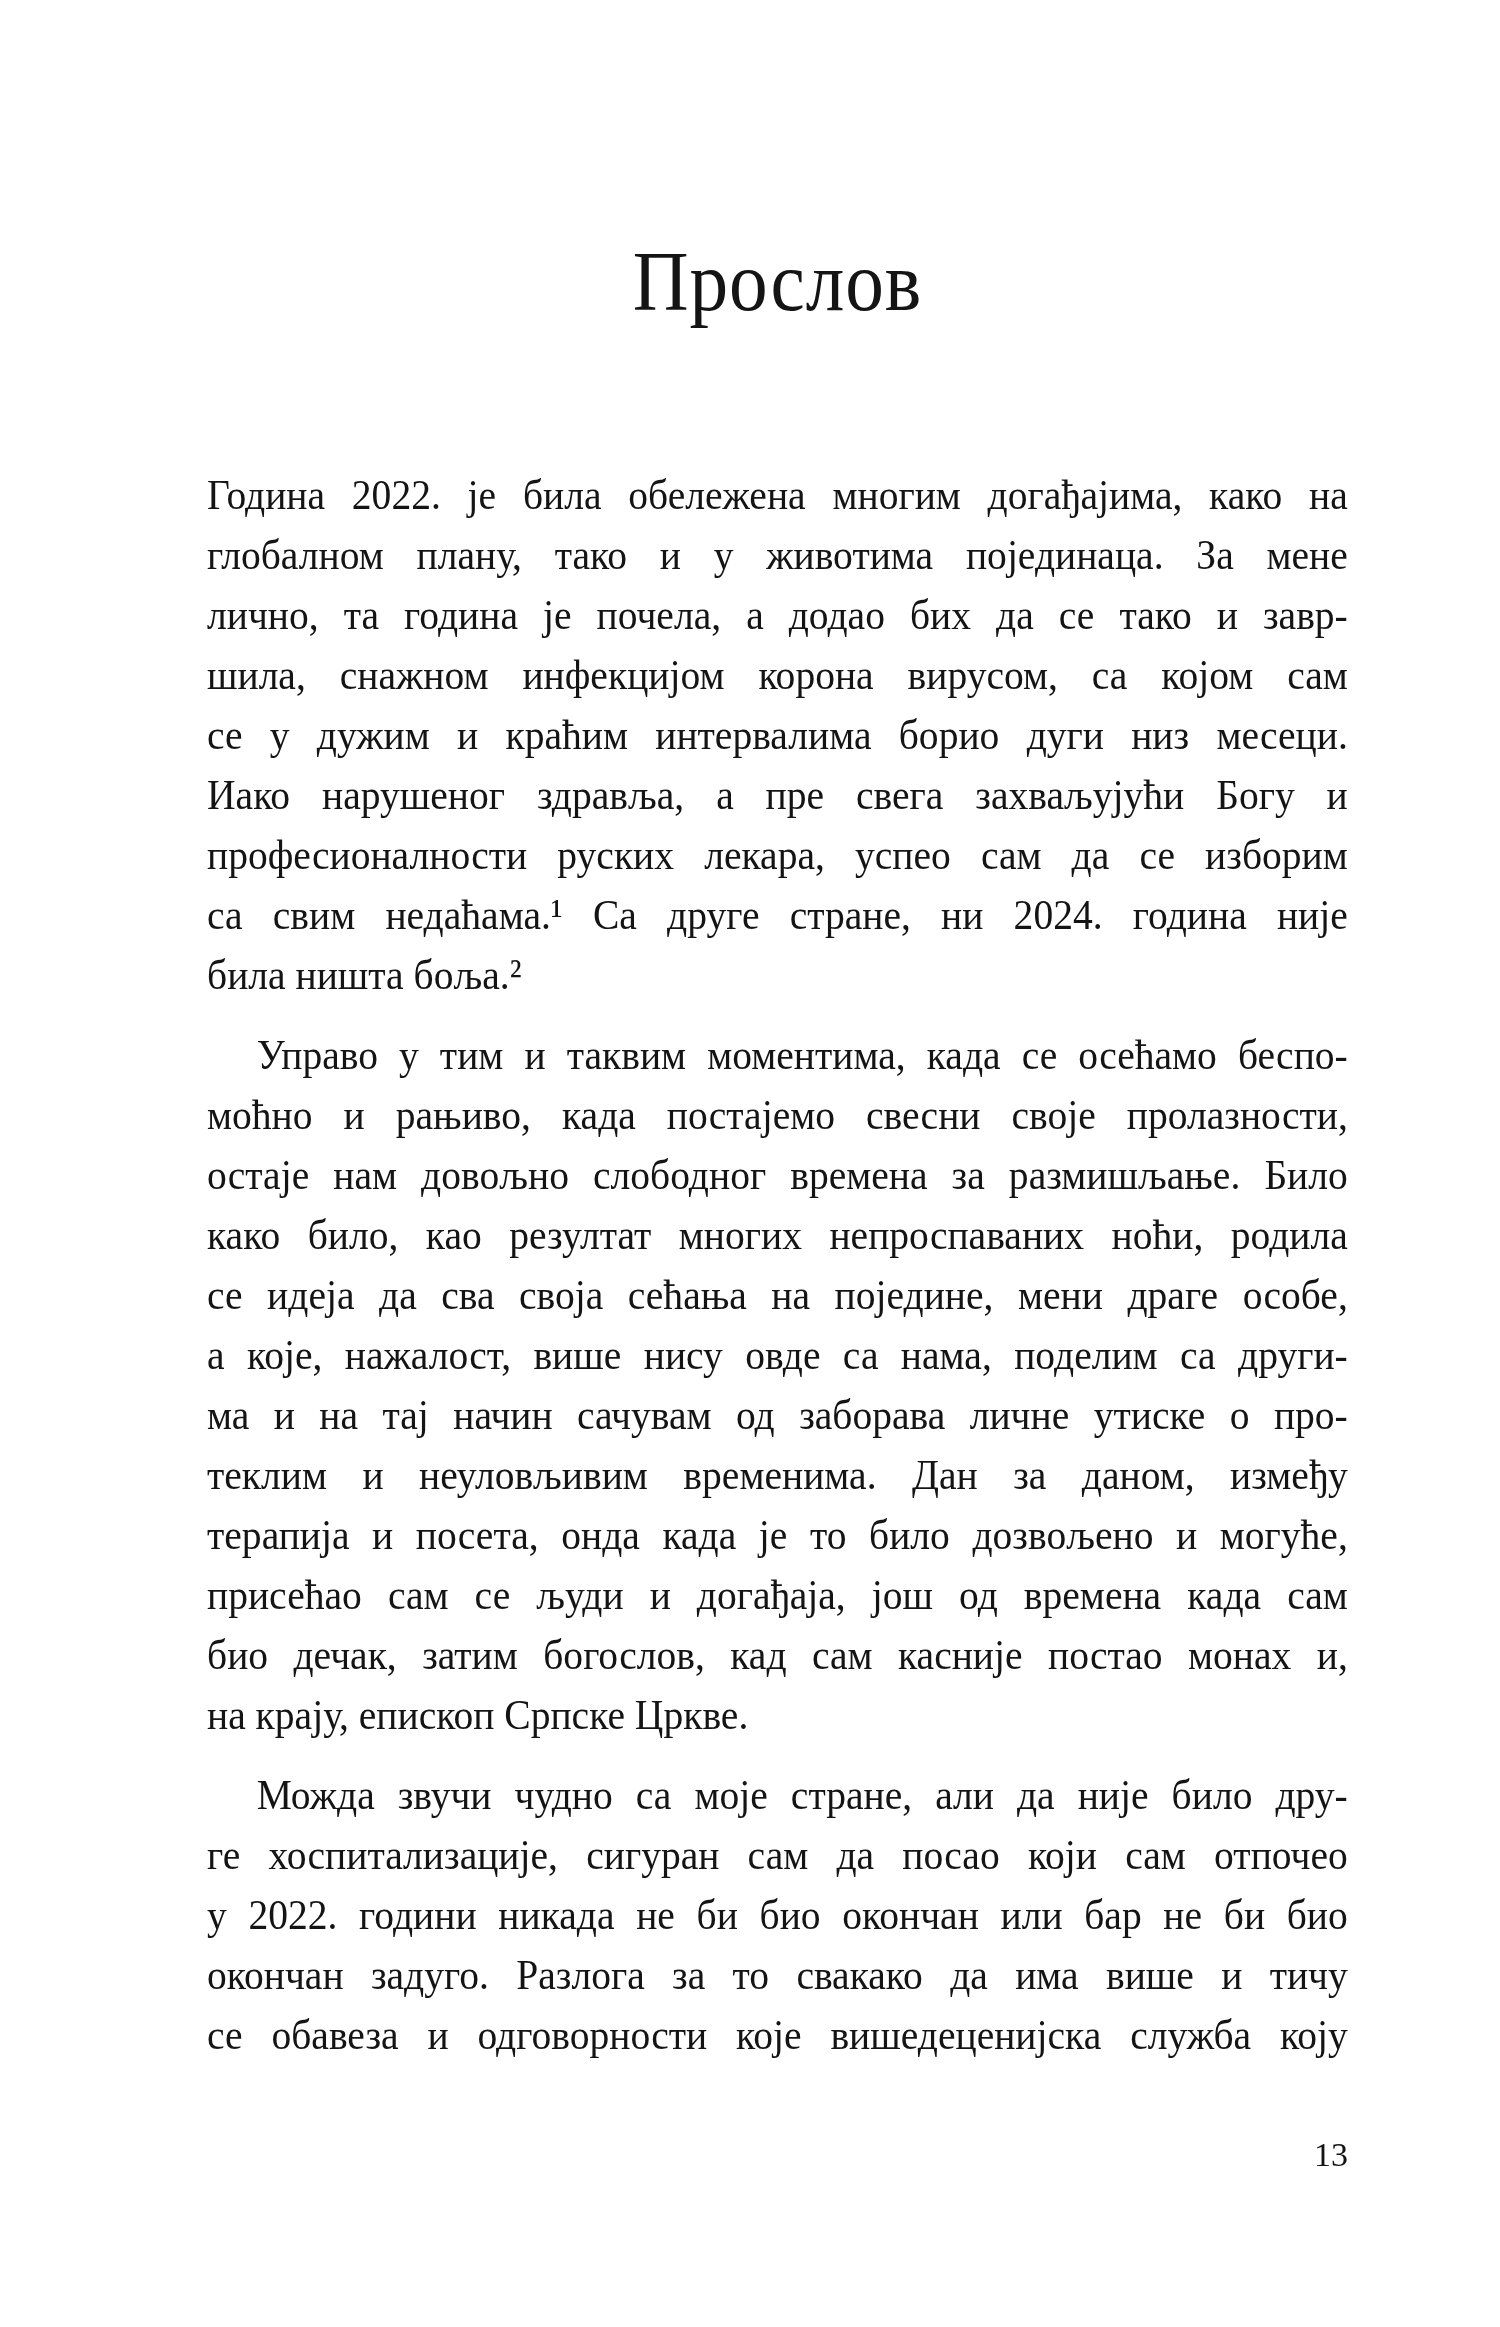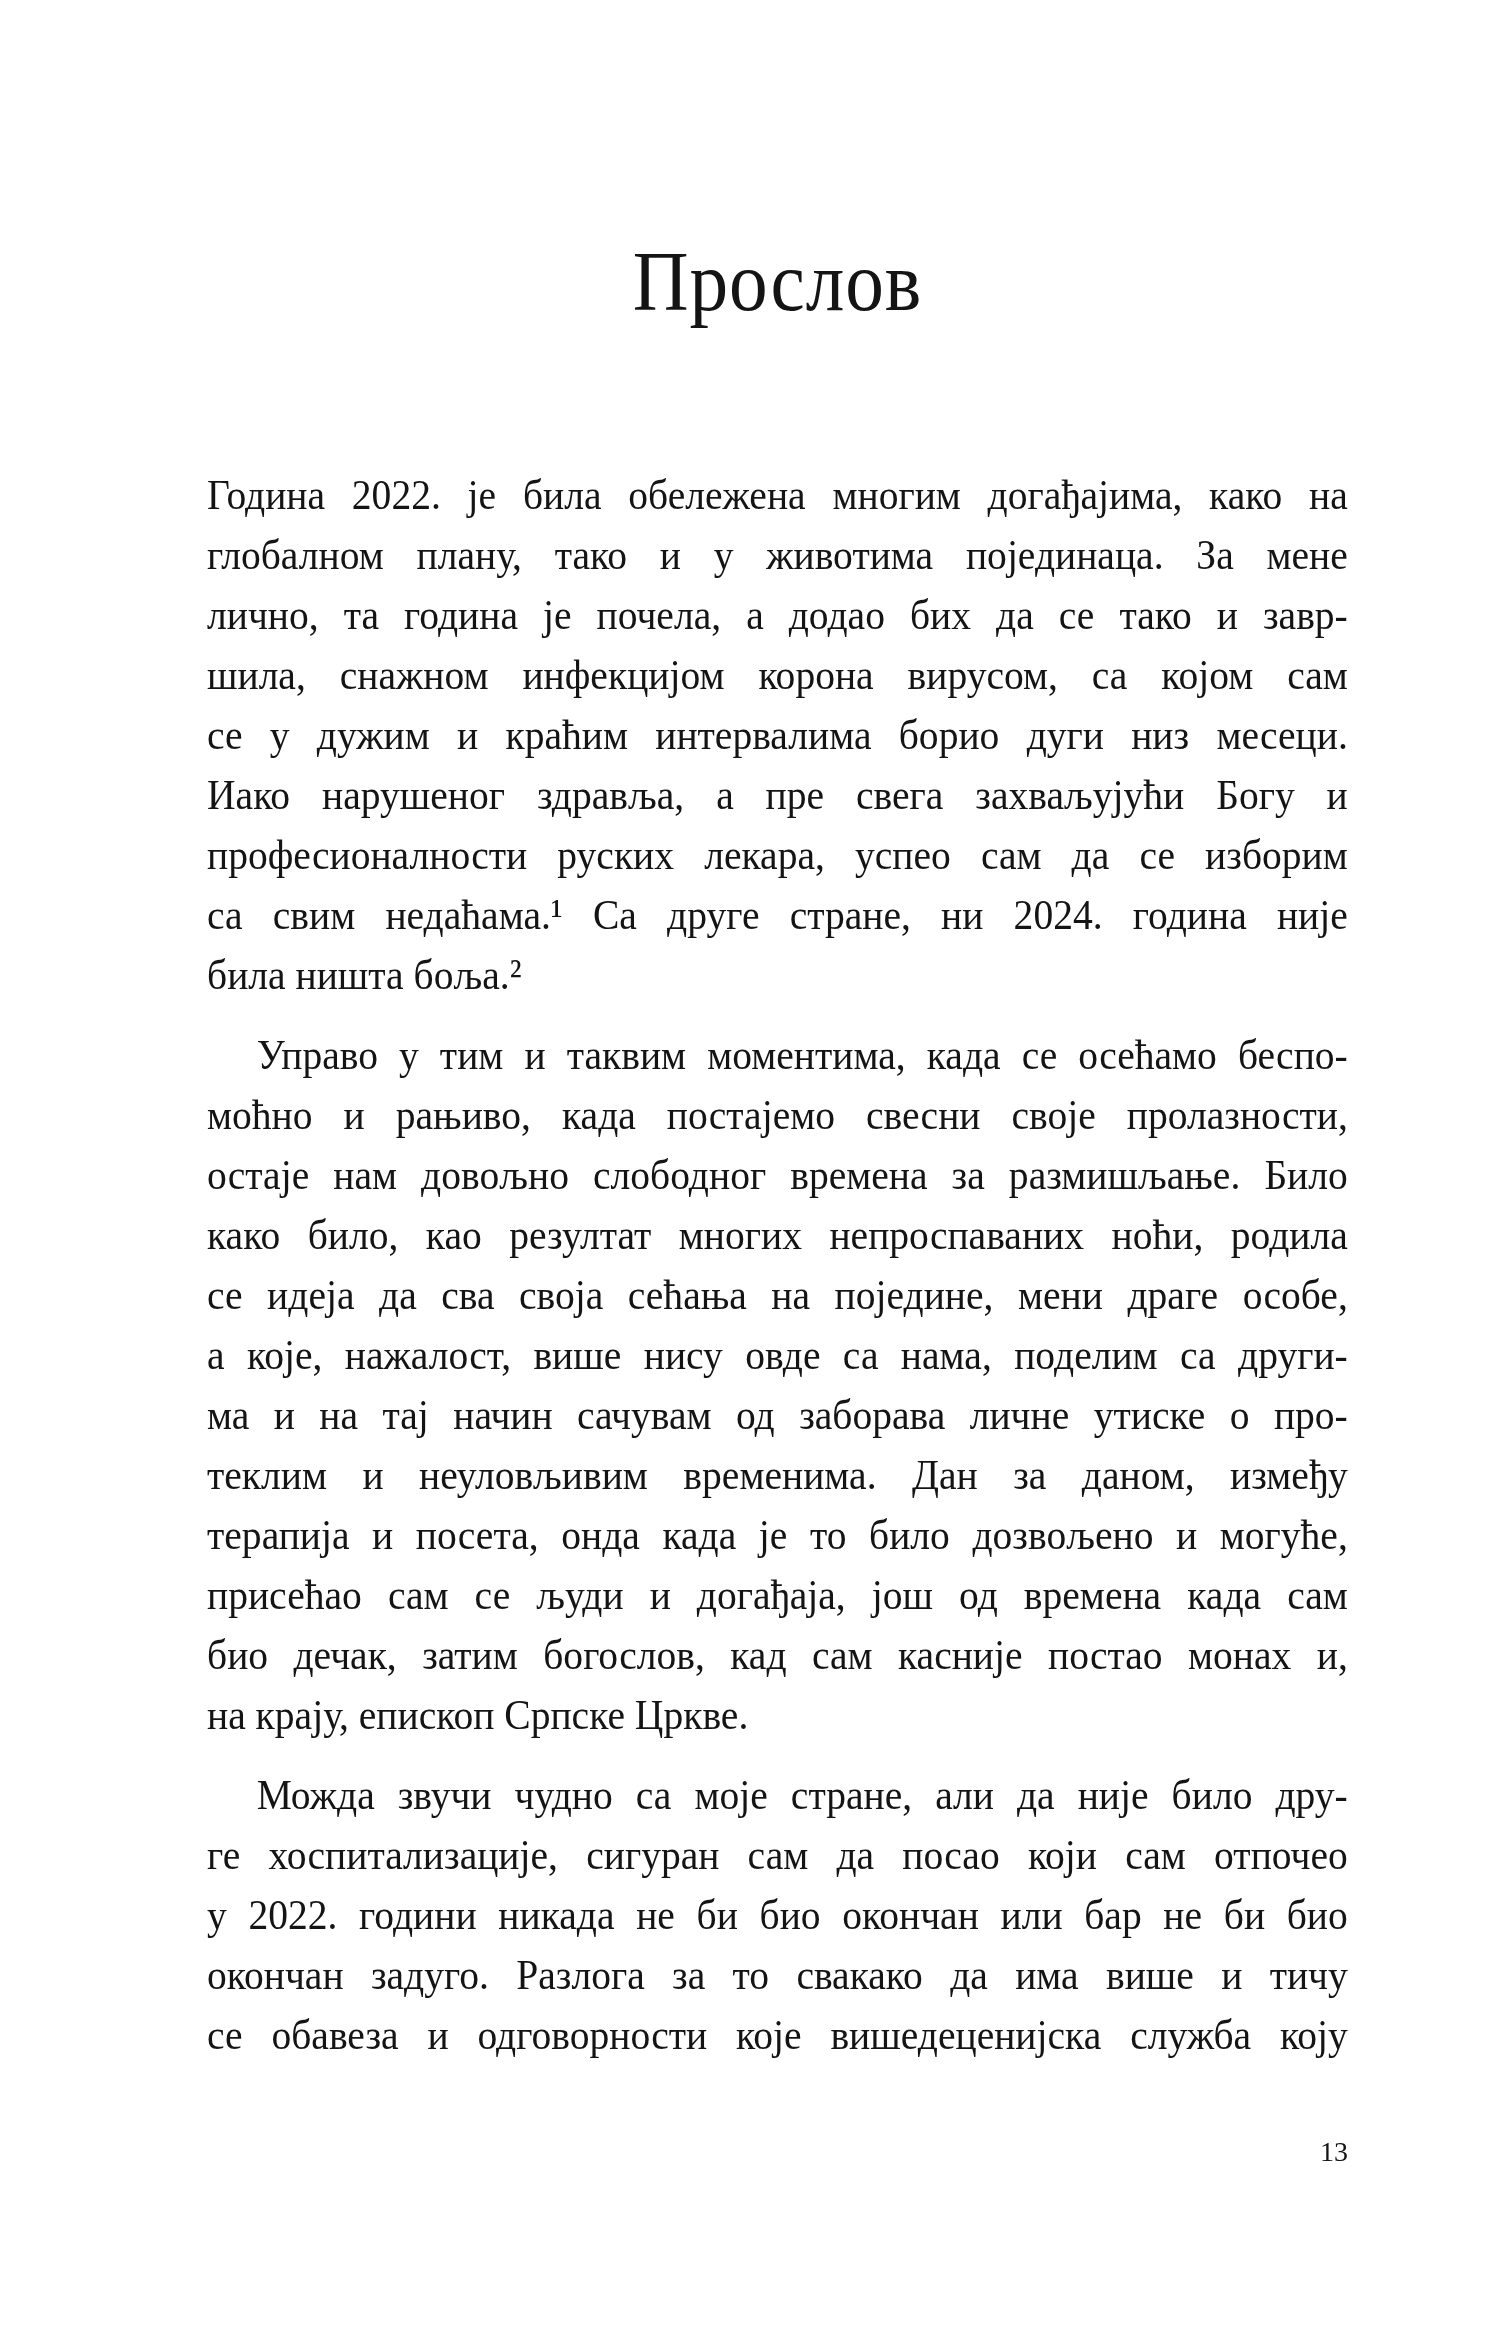--- a/index.html
+++ b/index.html
@@ -53,7 +53,7 @@
     position: absolute;
     top: 2138px;
     right: 152px;
-    font-size: 28px;
+    font-size: 34px;
     line-height: 1;
   }
 </style>

